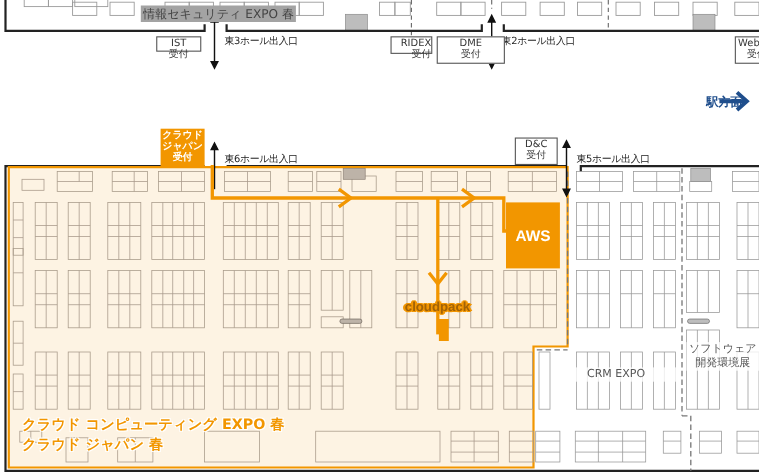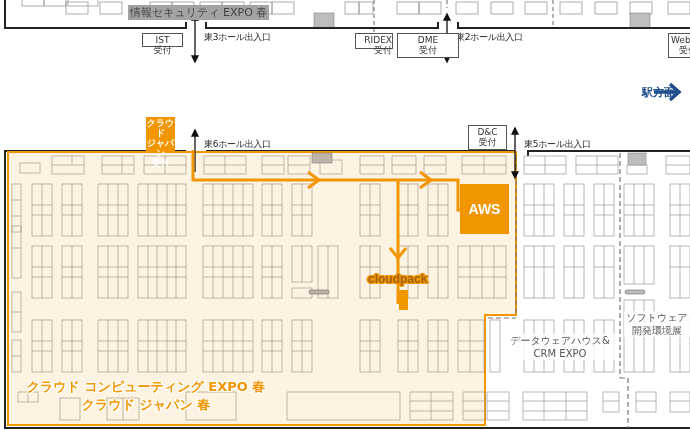--- a/index.html
+++ b/index.html
@@ -434,7 +434,7 @@
   <polyline points="18,2 27,10 18,18" fill="none" stroke="#1f4e8c" stroke-width="3.5"></polyline>
 </svg>
 
-<div class="recv-orange" style="left:146px;top:117px;width:29px;height:34px;">
+<div class="recv-orange" style="left:146px;top:117px;width:40px;height:34px;">
   <div>クラウド</div>
   <div>ジャパン</div>
   <div>受付</div>

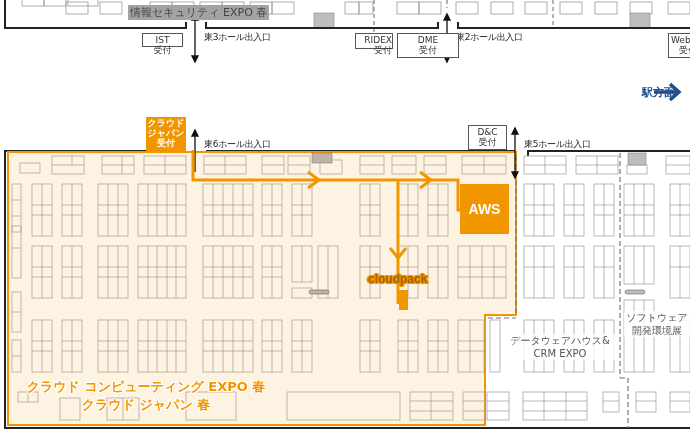--- a/index.html
+++ b/index.html
@@ -11,7 +11,7 @@
   .recv { position: absolute; border: 1px solid #555; background: #fff; font-size: 9px; color: #333; text-align: center; line-height: 10px; box-sizing: border-box; padding-top: 1px; }
   .recv-orange { position: absolute; background: #f29600; color: #fff; font-size: 9px; font-weight: bold; text-align: center; line-height: 10px; box-sizing: border-box; padding-top: 1px; }
   .station { font-size: 11px; font-weight: bold; color: #1f4e8c; top: 85px; left: 642px; }
-  .aws { position: absolute; left: 460px; top: 184px; width: 49px; height: 50px; background: #f29600; color: #fff; font-weight: bold; font-size: 14px; display: flex; align-items: center; justify-content: center; font-family: "Liberation Sans", sans-serif; }
+  .aws { position: absolute; left: 460px; top: 184px; width: 49px; height: 60px; background: #f29600; color: #fff; font-weight: bold; font-size: 14px; display: flex; align-items: center; justify-content: center; font-family: "Liberation Sans", sans-serif; }
   .cloudpack { font-size: 12px; font-weight: bold; color: #a16207; top: 272px; left: 368px; font-family: "Liberation Sans", sans-serif;
      text-shadow: 1px 1px 0 #f29600, -1px -1px 0 #f29600, 1px -1px 0 #f29600, -1px 1px 0 #f29600, 0 1px 0 #f29600, 1px 0 0 #f29600, 0 -1px 0 #f29600, -1px 0 0 #f29600, 2px 0 0 #f29600, -2px 0 0 #f29600; }
   .expo-main { font-size: 13px; font-weight: bold; color: #f29600; text-align: center;

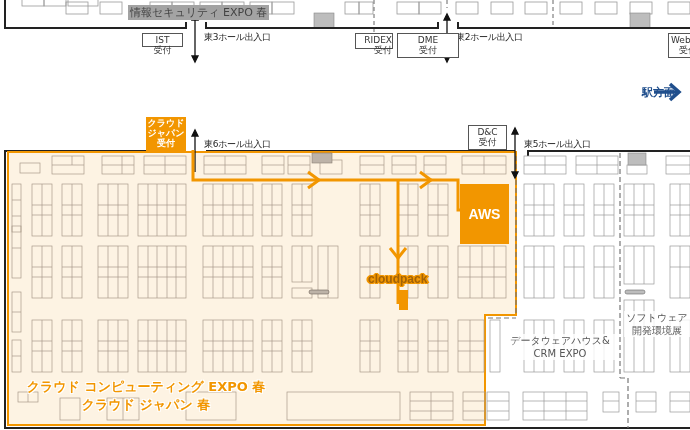--- a/index.html
+++ b/index.html
@@ -458,7 +458,6 @@
 </div>
 
 <div class="lbl hall-label-grey" style="left:505px;top:334px;width:110px;">
-  <div>データウェアハウス&amp;</div>
   <div>CRM EXPO</div>
 </div>
 <div class="lbl hall-label-grey" style="left:624px;top:311px;width:66px;">

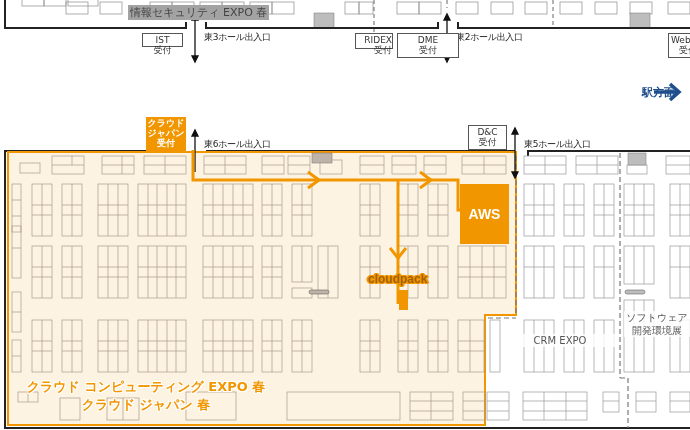--- a/index.html
+++ b/index.html
@@ -14,7 +14,7 @@
   .aws { position: absolute; left: 460px; top: 184px; width: 49px; height: 60px; background: #f29600; color: #fff; font-weight: bold; font-size: 14px; display: flex; align-items: center; justify-content: center; font-family: "Liberation Sans", sans-serif; }
   .cloudpack { font-size: 12px; font-weight: bold; color: #a16207; top: 272px; left: 368px; font-family: "Liberation Sans", sans-serif;
      text-shadow: 1px 1px 0 #f29600, -1px -1px 0 #f29600, 1px -1px 0 #f29600, -1px 1px 0 #f29600, 0 1px 0 #f29600, 1px 0 0 #f29600, 0 -1px 0 #f29600, -1px 0 0 #f29600, 2px 0 0 #f29600, -2px 0 0 #f29600; }
-  .expo-main { font-size: 13px; font-weight: bold; color: #f29600; text-align: center;
+  .expo-main { font-size: 13px; font-weight: bold; color: #f29600; 
      text-shadow: 1px 1px 0 #fff, -1px -1px 0 #fff, 1px -1px 0 #fff, -1px 1px 0 #fff; line-height: 18px; }
   .hall-label-grey { font-size: 10px; color: #555; text-align: center; line-height: 13px; background: rgba(255,255,255,0.8); }
 </style>

